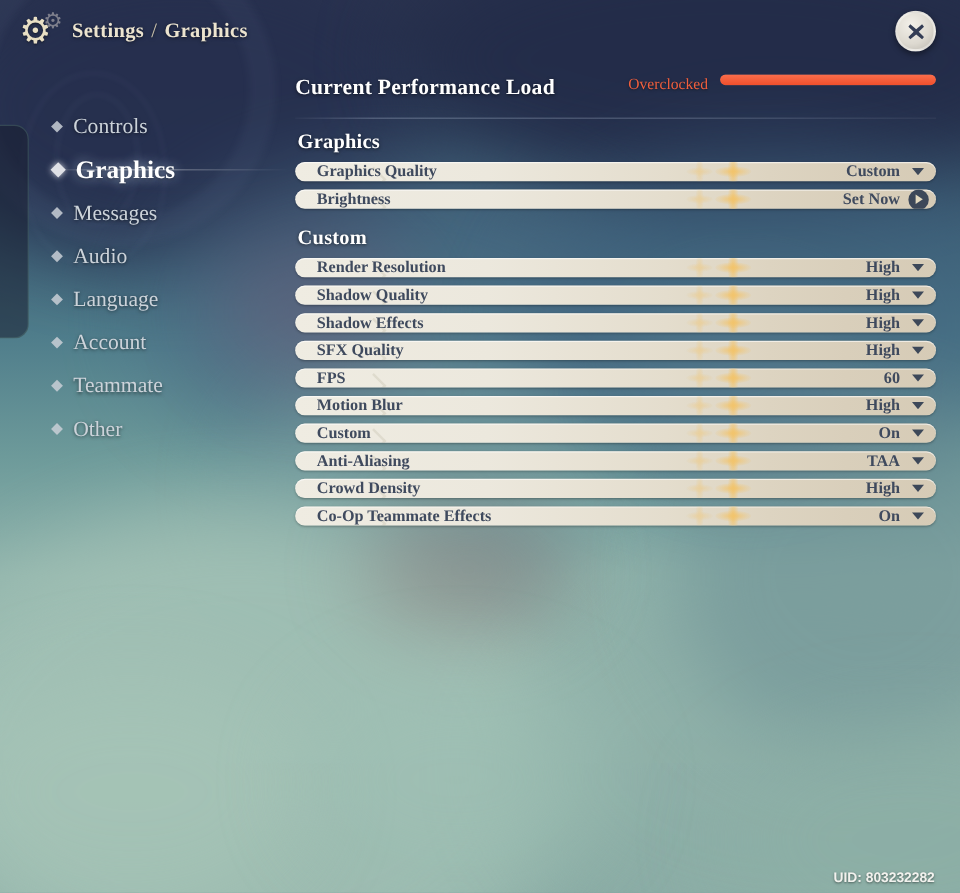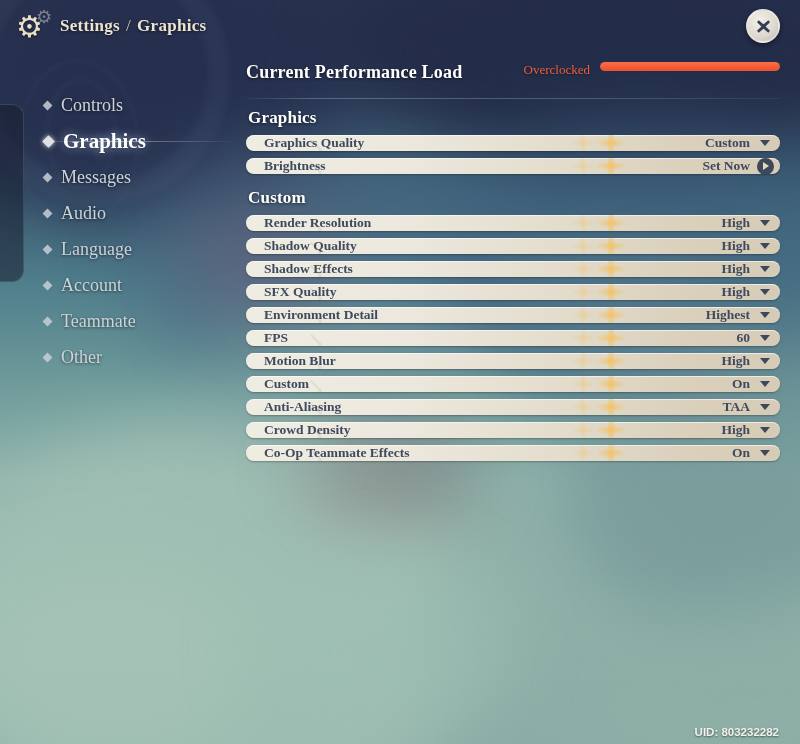--- a/index.html
+++ b/index.html
@@ -536,15 +536,6 @@
       <div class="opt-row">
         <span class="sparkle sm"></span>
         <span class="sparkle"></span>
-        <span class="opt-label">Environment Detail</span>
-        <span class="opt-value">Highest</span>
-        <span class="chev">
-          <i></i>
-        </span>
-      </div>
-      <div class="opt-row">
-        <span class="sparkle sm"></span>
-        <span class="sparkle"></span>
         <span class="opt-label">FPS</span>
         <span class="opt-value">60</span>
         <span class="chev">

